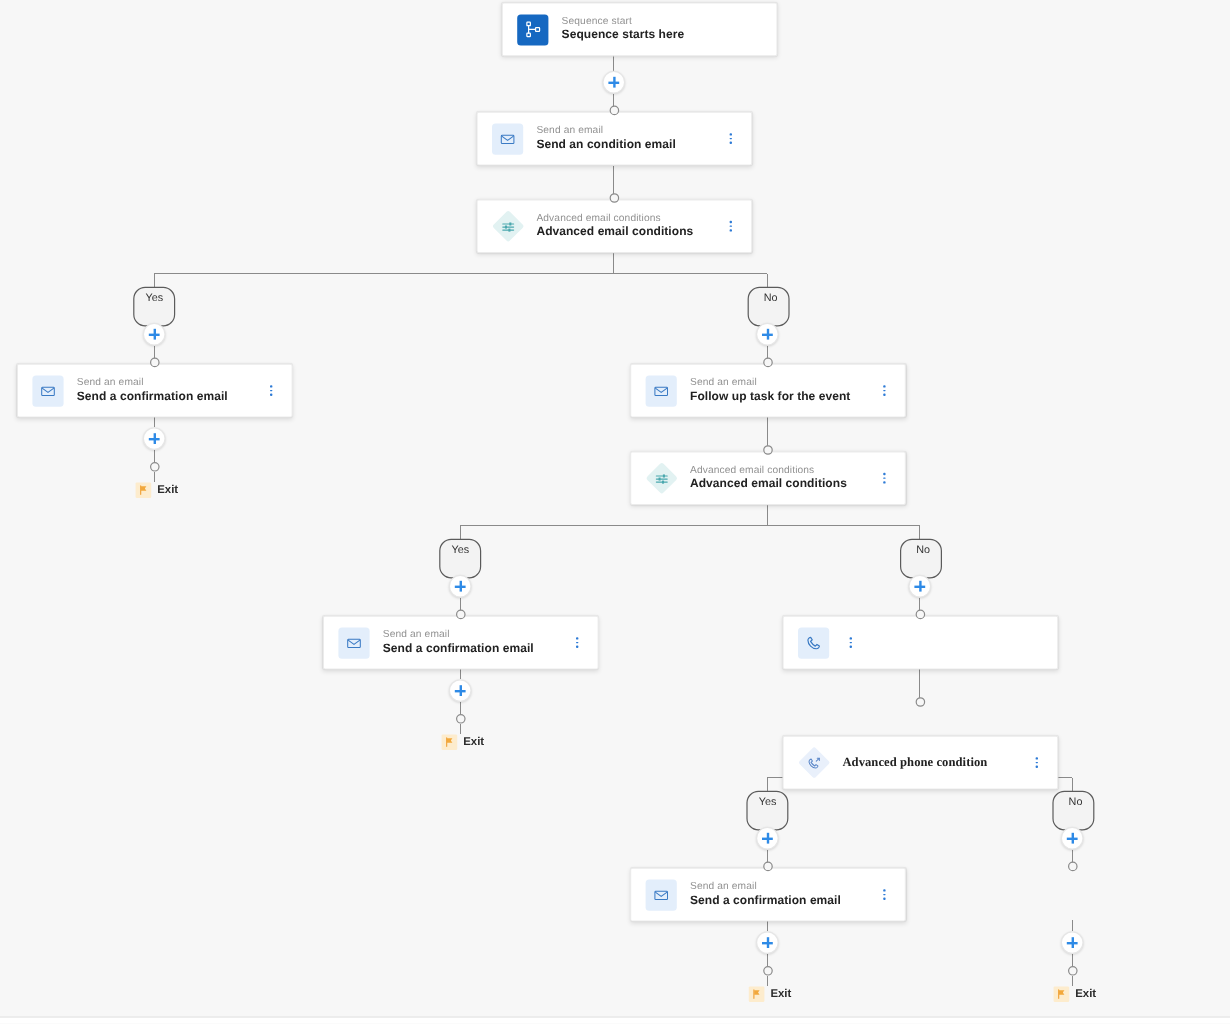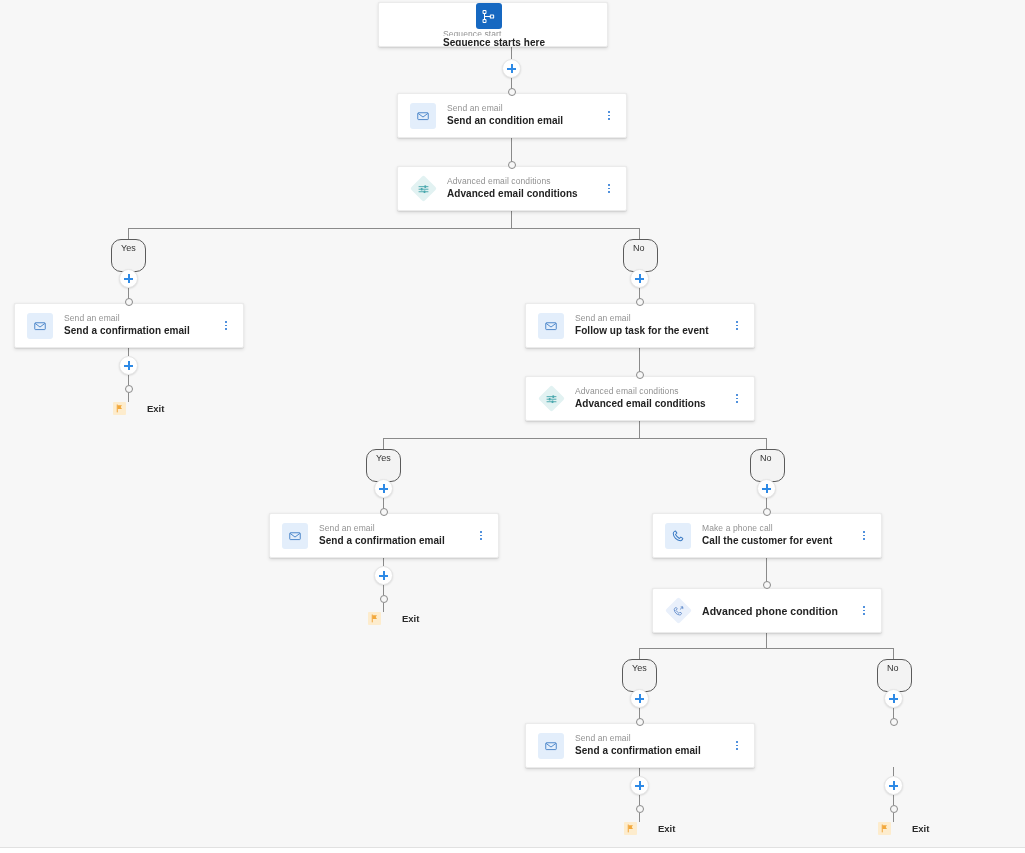--- a/index.html
+++ b/index.html
@@ -272,7 +272,7 @@
     </g>
   </svg>
 
-  <div class="card start" style="left:378px; top:2px; width:230px; height:45px;flex-direction:column;">
+  <div class="card start" style="left:418px; top:2px; width:230px; height:45px;">
     <div class="card-icon">
       <div class="tile blue-solid">
         <svg width="15" height="15" viewBox="0 0 16 16" fill="none" stroke="#ffffff" stroke-width="1.1" stroke-linecap="round">

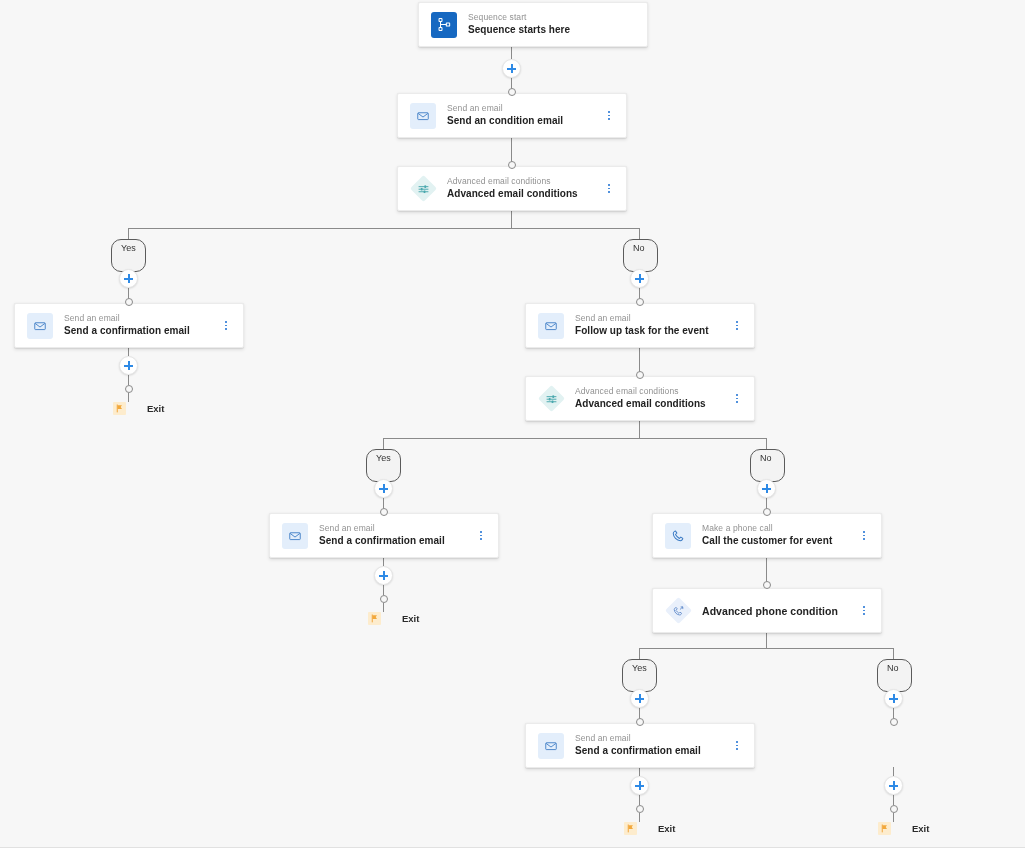--- a/index.html
+++ b/index.html
@@ -152,7 +152,7 @@
     color: #333333;
     font-size: 9px;
     line-height: 17px;
-    text-align: left;
+    text-align: right;
     white-space: nowrap;
   }
 

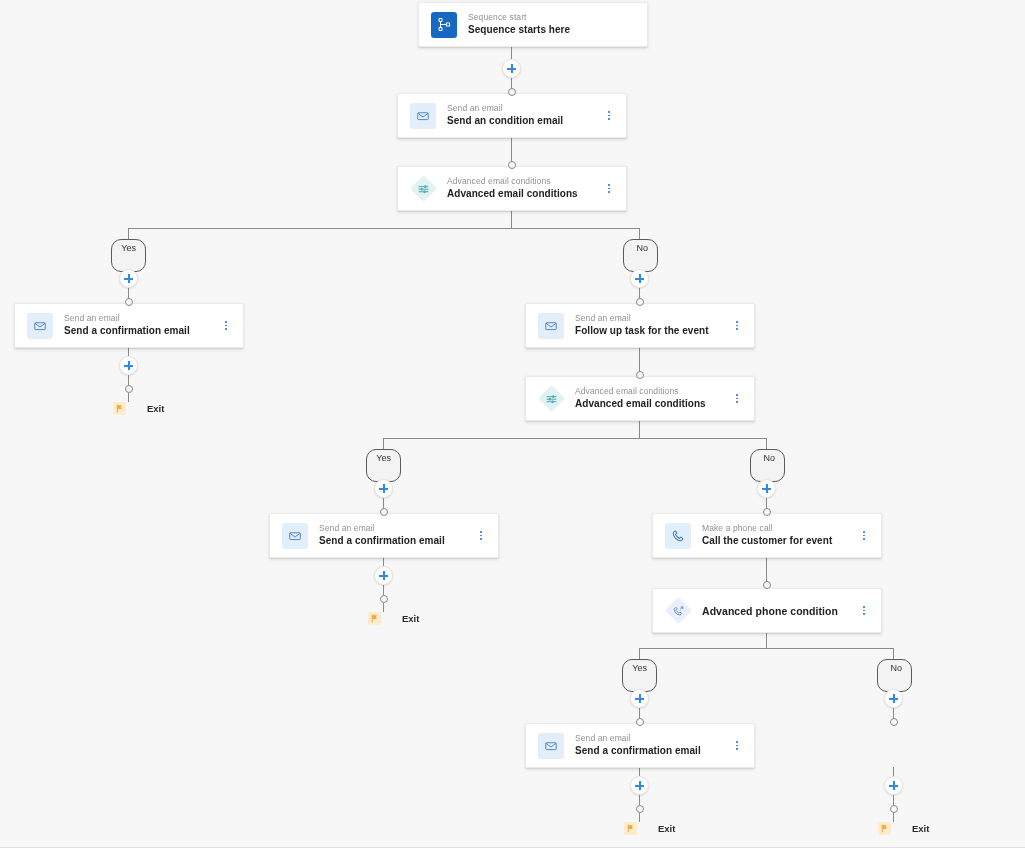--- a/index.html
+++ b/index.html
@@ -192,7 +192,7 @@
     position: absolute;
     display: flex;
     align-items: center;
-    gap: 21px;
+    gap: 5px;
     white-space: nowrap;
   }
   .exit-flag {

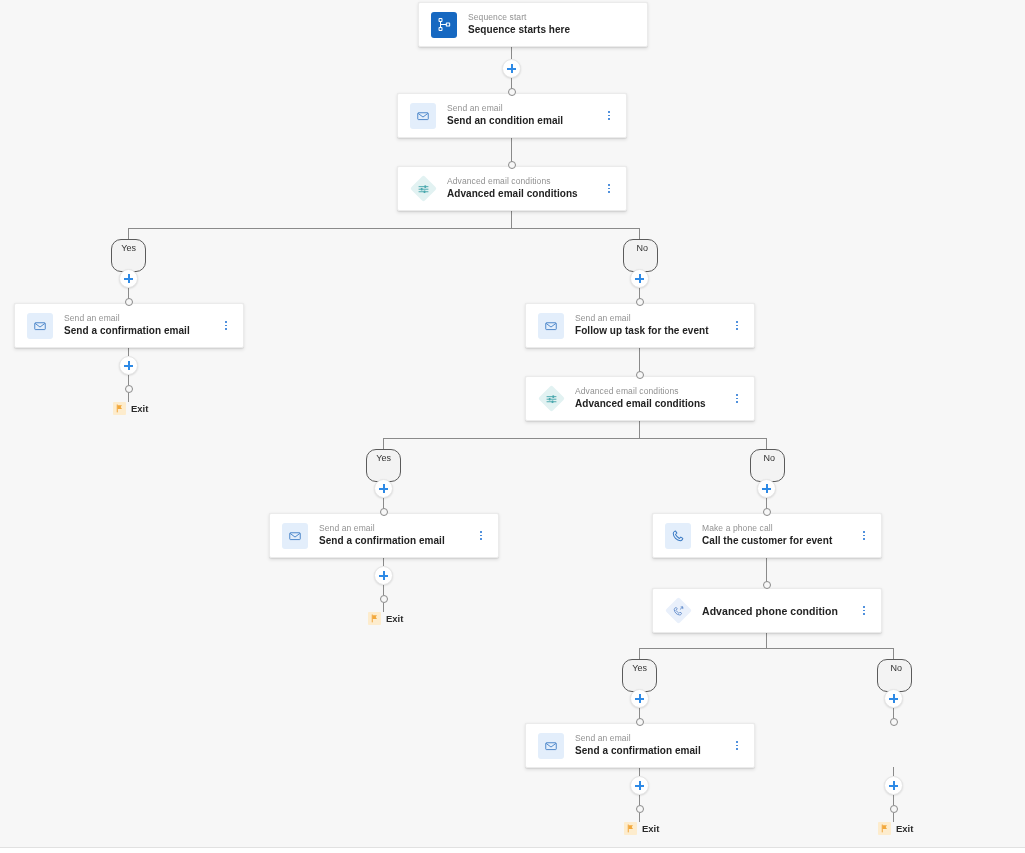--- a/index.html
+++ b/index.html
@@ -425,10 +425,6 @@
           <path d="M5.2 2.4 C4.2 2.4 2.6 3.6 2.6 5.2 C2.6 9.2 6.6 13.3 10.7 13.3 C12.3 13.3 13.5 11.7 13.5 10.7 L11.2 9.2 L9.6 10.8 C8.4 10.1 5.8 7.5 5.1 6.3 L6.7 4.7 Z"></path>
         </svg>
       </div>
-    </div>
-    <div class="card-text">
-      <div class="card-sub">Make a phone call</div>
-      <div class="card-title">Call the customer for event</div>
     </div>
     <div class="kebab">
         <i></i>

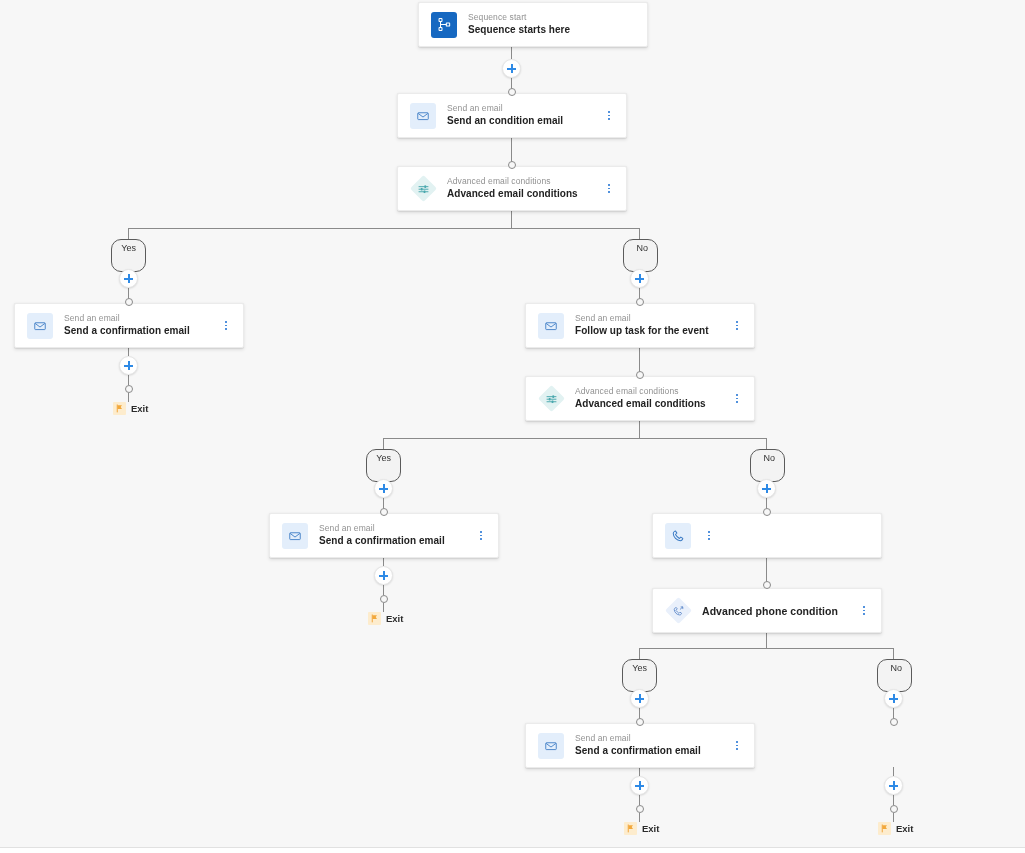--- a/index.html
+++ b/index.html
@@ -433,7 +433,7 @@
       </div>
   </div>
 
-  <div class="card" style="left:652px; top:588px; width:230px; height:45px;">
+  <div class="card" style="left:652px; top:613px; width:230px; height:45px;font-family:Liberation Serif, serif;">
     <div class="card-icon">
       <div class="diamond bluesoft">
         <svg width="12" height="12" viewBox="0 0 16 16" fill="none" stroke="#5a86c8" stroke-width="1.15" stroke-linecap="round" stroke-linejoin="round">

